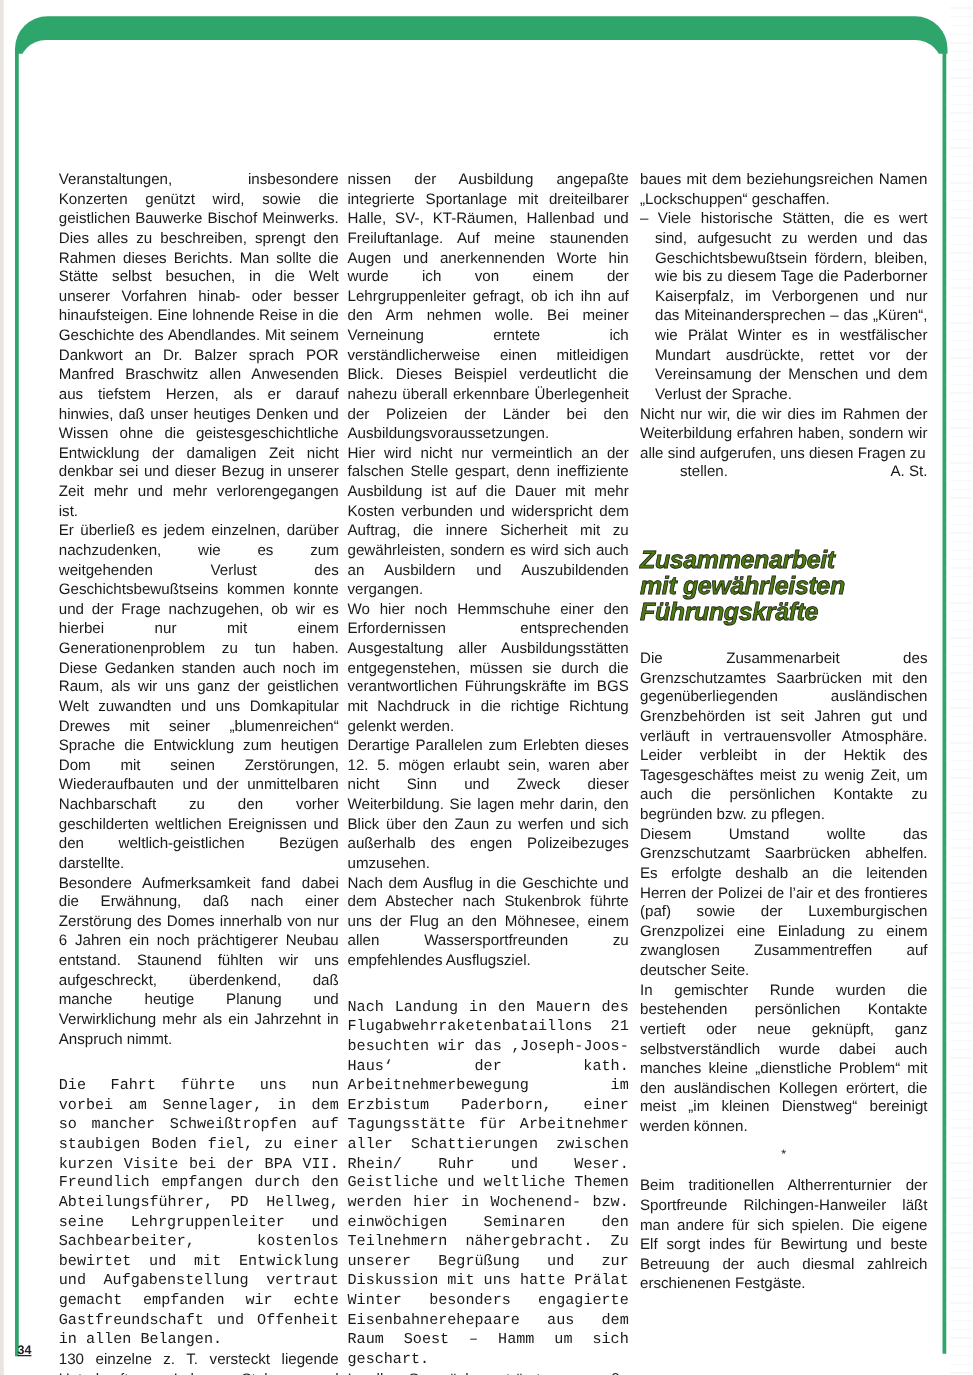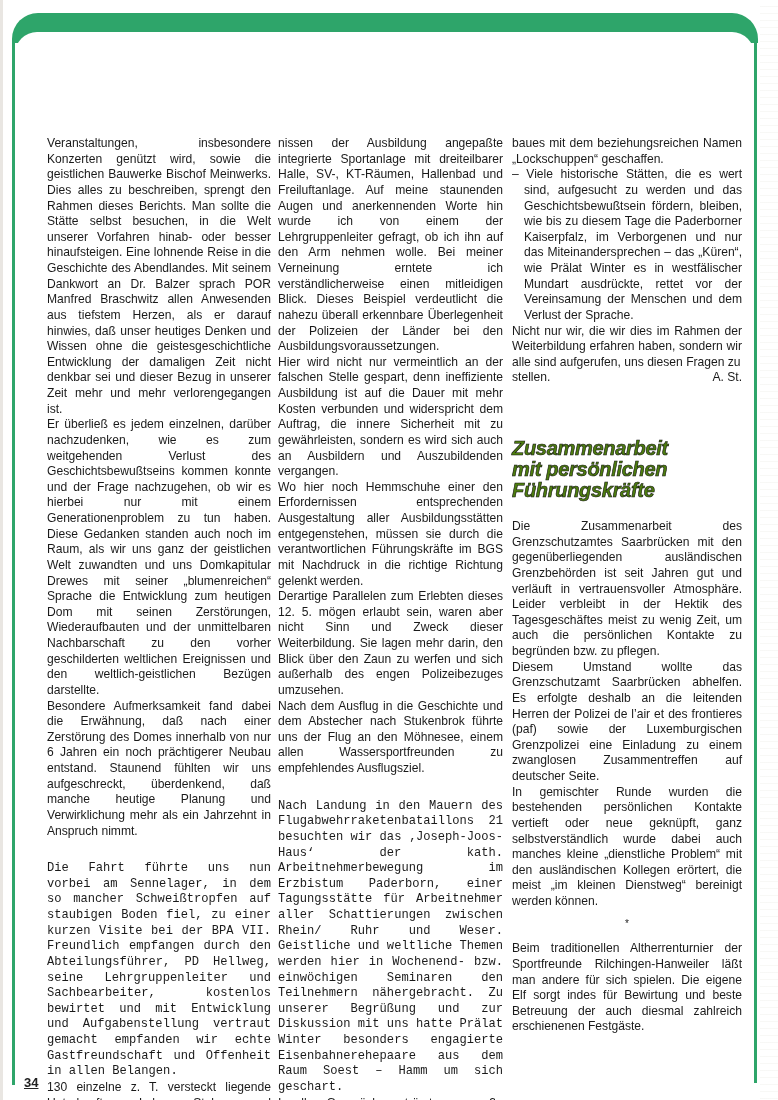--- a/index.html
+++ b/index.html
@@ -39,7 +39,7 @@
   .col2 { left: 278px; width: 225px; }
   .col3 { left: 512px; width: 230px; }
   .bullet { padding-left: 12px; text-indent: -12px; }
-  .sig { display: flex; justify-content: space-between; text-align: right; }
+  .sig { display: flex; justify-content: space-between; text-align: right; margin-left: 32px; }
   .headline {
     font-family: "Liberation Sans", sans-serif;
     font-weight: bold; font-style: italic;

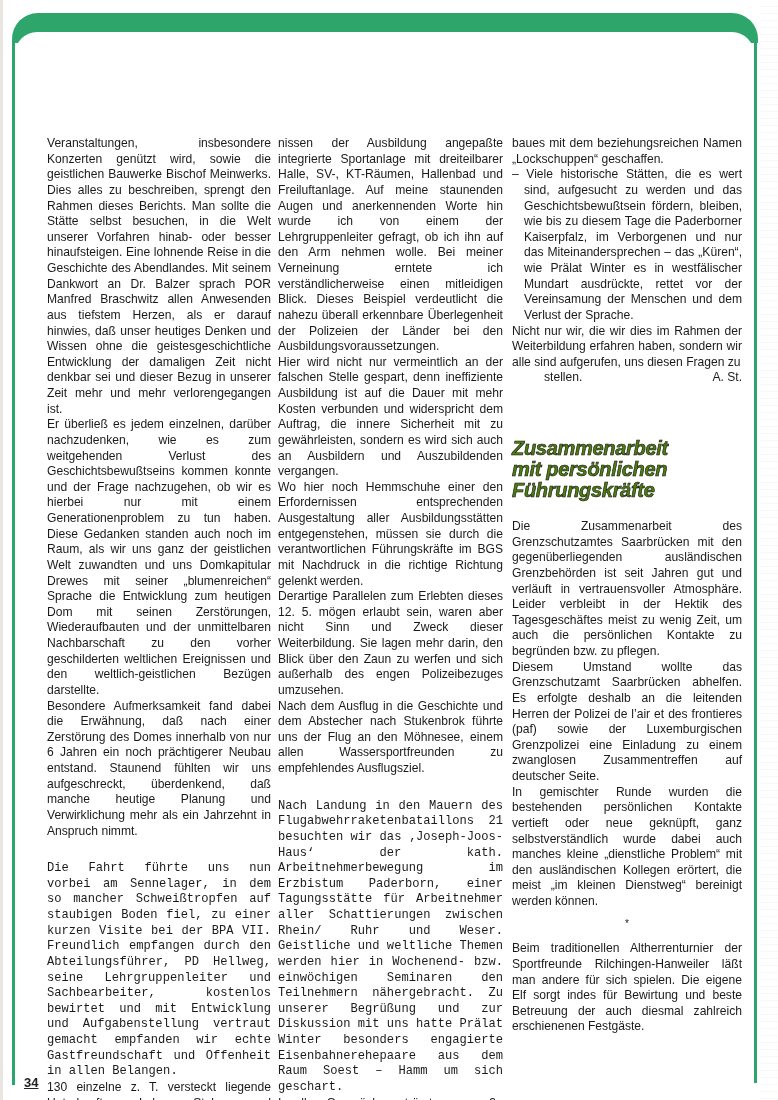--- a/index.html
+++ b/index.html
@@ -109,7 +109,7 @@
 
   <div class="headline">
     <div>Zusammenarbeit</div>
-    <div>mit persönlichen</div>
+    <div>mit gewährleisten</div>
     <div>Führungskräfte</div>
   </div>
 

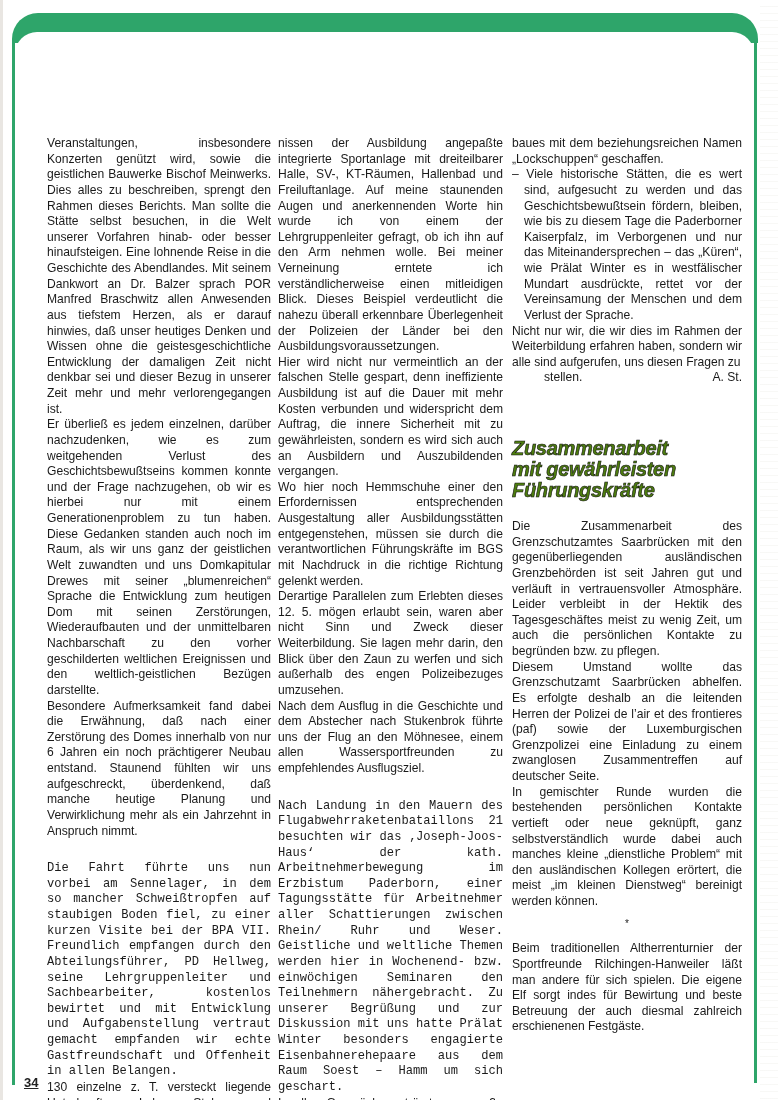--- a/index.html
+++ b/index.html
@@ -52,8 +52,8 @@
   }
   .star { text-align: center; margin: 6px 0 10px 0; font-size: 10px; }
   .page-num {
-    position: absolute; left: 24px; top: 1075px;
-    font-size: 13px; font-weight: bold; color: #222; text-decoration: underline;
+    position: absolute; left: 14px; top: 1075px;
+    font-size: 10px; font-weight: bold; color: #222; text-decoration: underline;
   }
   .speckle {
     position: absolute; right: 0; top: 0; width: 18px; height: 1100px;

